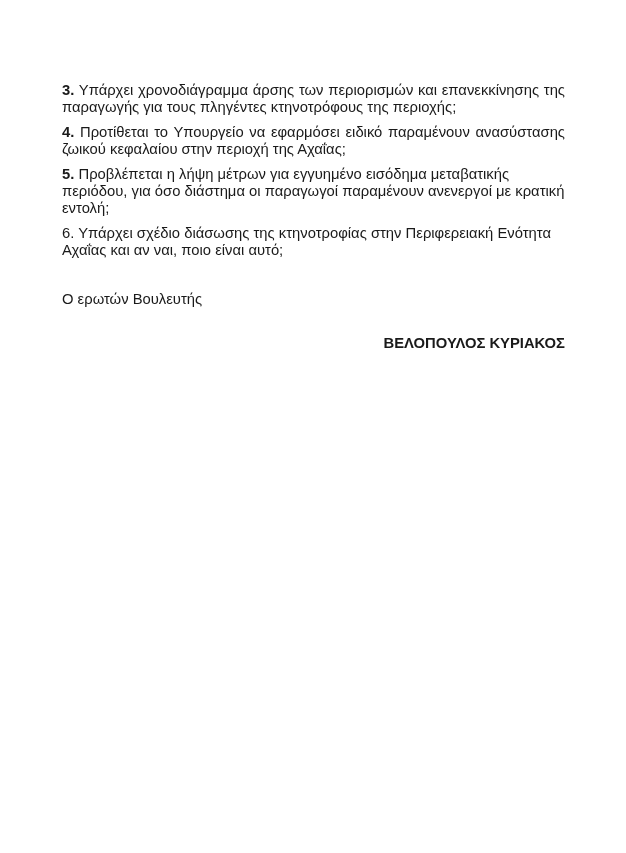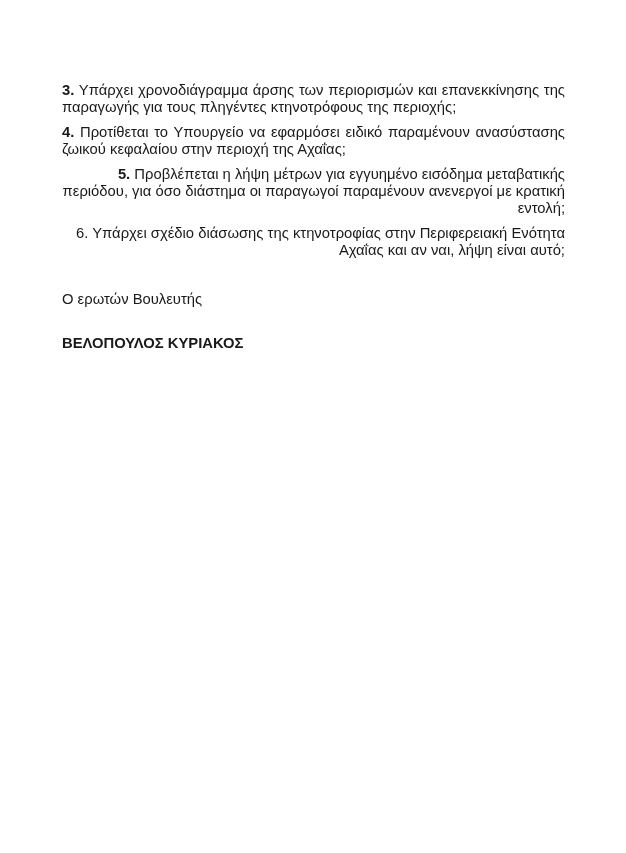--- a/index.html
+++ b/index.html
@@ -25,7 +25,6 @@
   }
   p.question {
     margin: 0 0 7px 0;
-    text-align: right;
   }
   p.question.justify {
     text-align: justify;

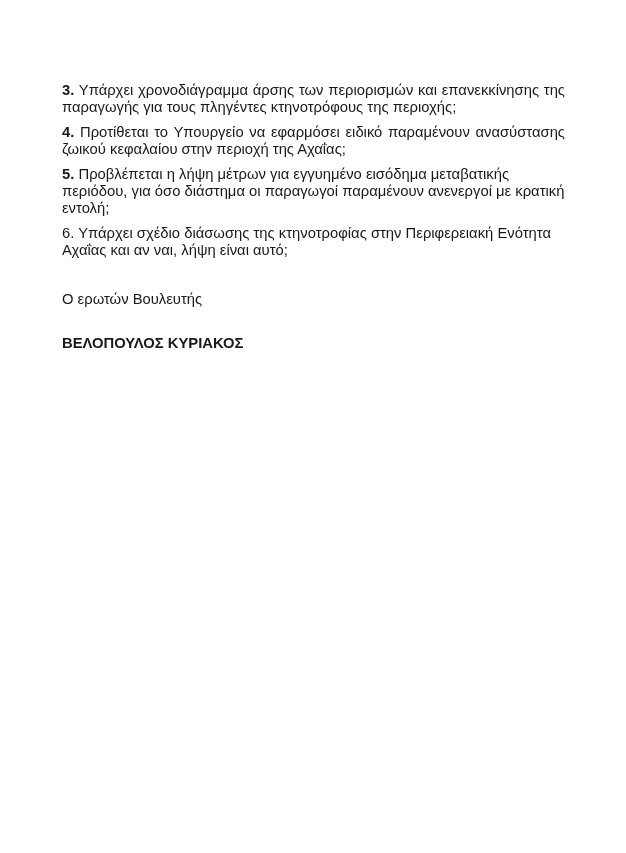--- a/index.html
+++ b/index.html
@@ -53,7 +53,7 @@
 
   <p class="question"><span class="qnum strong">5.</span> <span>Προβλέπεται η λήψη μέτρων για εγγυημένο εισόδημα μεταβατικής περιόδου, για όσο διάστημα οι παραγωγοί παραμένουν ανενεργοί με κρατική εντολή;</span></p>
 
-  <p class="question"><span class="qnum">6.</span> <span>Υπάρχει σχέδιο διάσωσης της κτηνοτροφίας στην Περιφερειακή Ενότητα Αχαΐας και αν ναι, λήψη είναι αυτό;</span></p>
+  <p class="question"><span class="qnum">6.</span> <span>Υπάρχει σχέδιο διάσωσης της κτηνοτροφίας στην Περιφερειακή Ενότητα Αχαΐας και αν ναι, ποιο είναι αυτό;</span></p>
 
   <p class="sig-role">Ο ερωτών Βουλευτής</p>
 

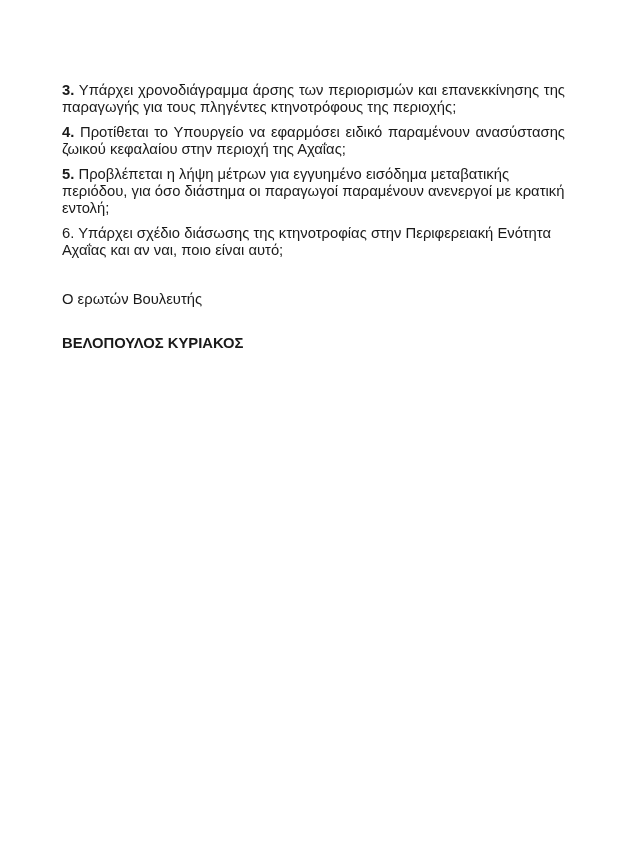--- a/index.html
+++ b/index.html
@@ -40,6 +40,7 @@
   p.sig-name {
     margin: 27px 0 0 0;
     font-weight: bold;
+    text-align: right;
   }
 </style>
 </head>

